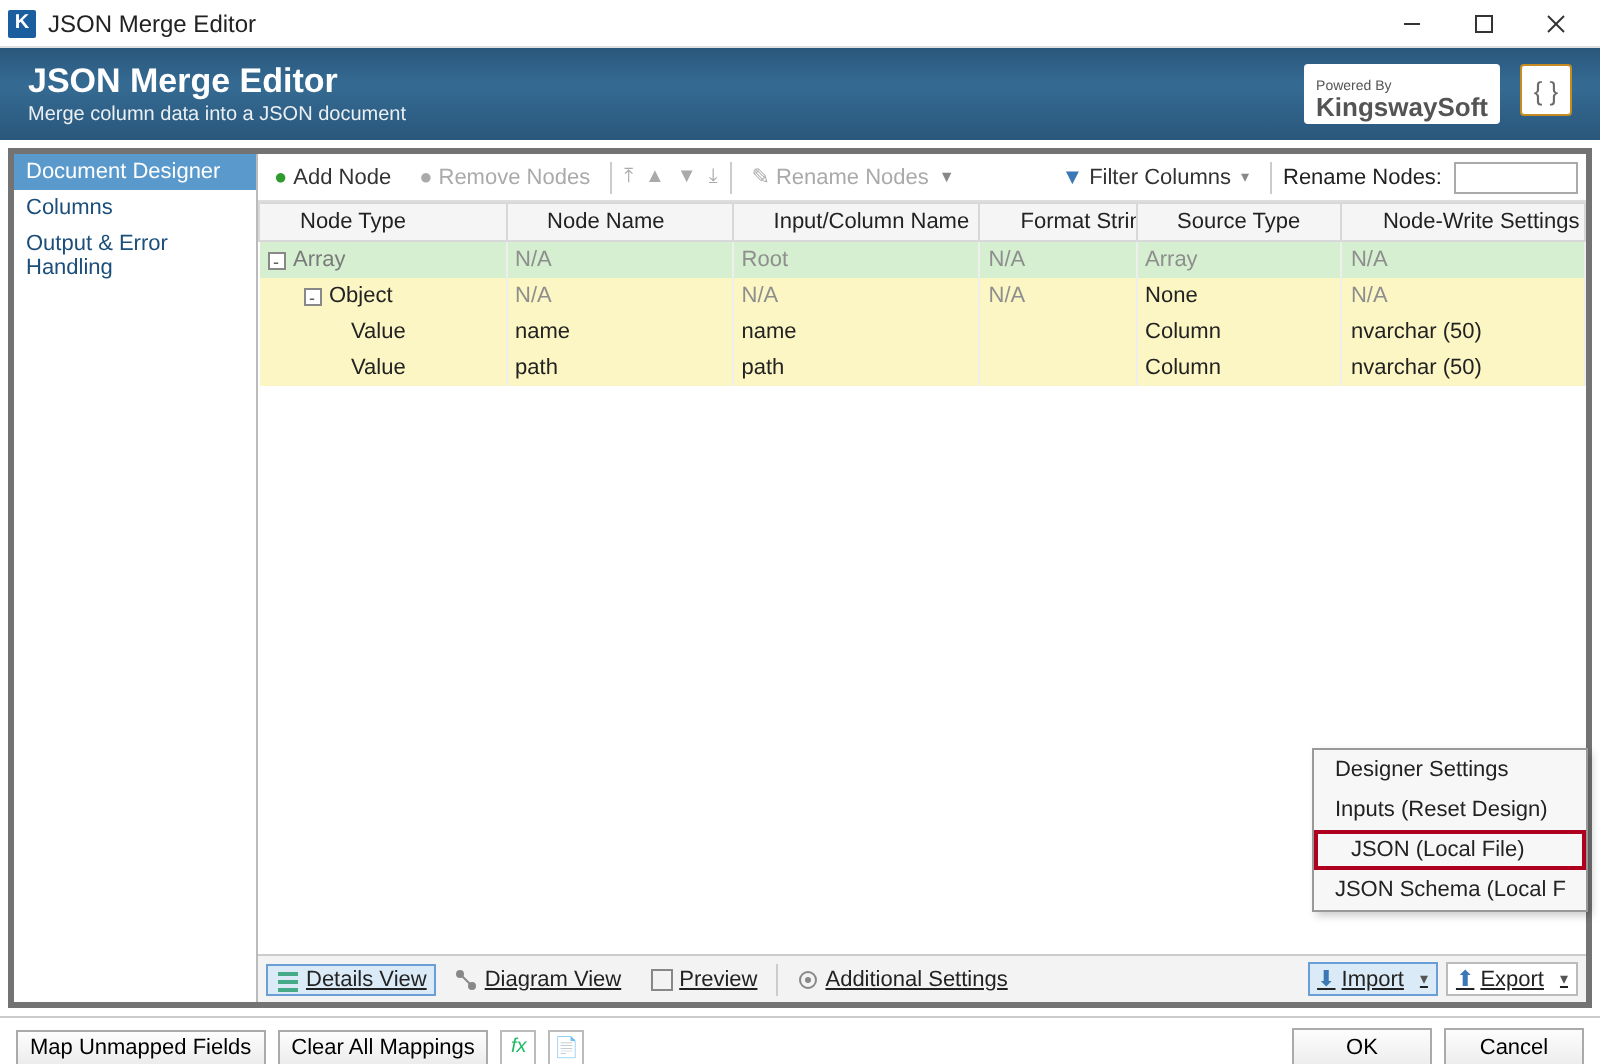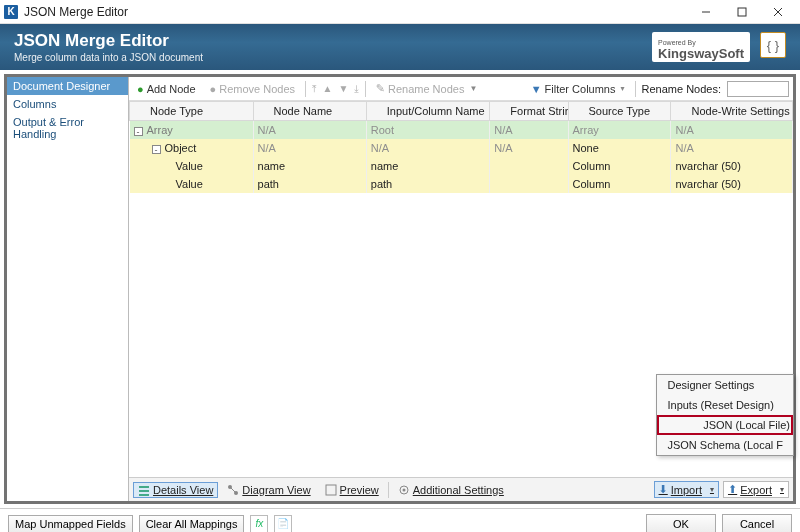--- a/index.html
+++ b/index.html
@@ -58,7 +58,7 @@
 
 .popup-menu { position: absolute; right: 6px; bottom: 76px; background: #f7f7f7; border: 1px solid #999; box-shadow: 2px 2px 4px rgba(0,0,0,.2); font-size: 11px; min-width: 128px; }
 .popup-menu .mitem { padding: 4px 10px; white-space: nowrap; }
-.popup-menu .mitem.hl { border: 2px solid #b00020; padding: 2px 1px; text-align: right; }
+.popup-menu .mitem.hl { border: 2px solid #b00020; padding: 2px 16px; }
 
 .bottom-bar { display: flex; align-items: center; gap: 6px; padding: 4px 8px; border-top: 1px solid #ccc; height: 30px; }
 .btn { border: 1px solid #aaa; background: linear-gradient(#fdfdfd,#ececec); padding: 3px 10px; font-size: 11px; }

